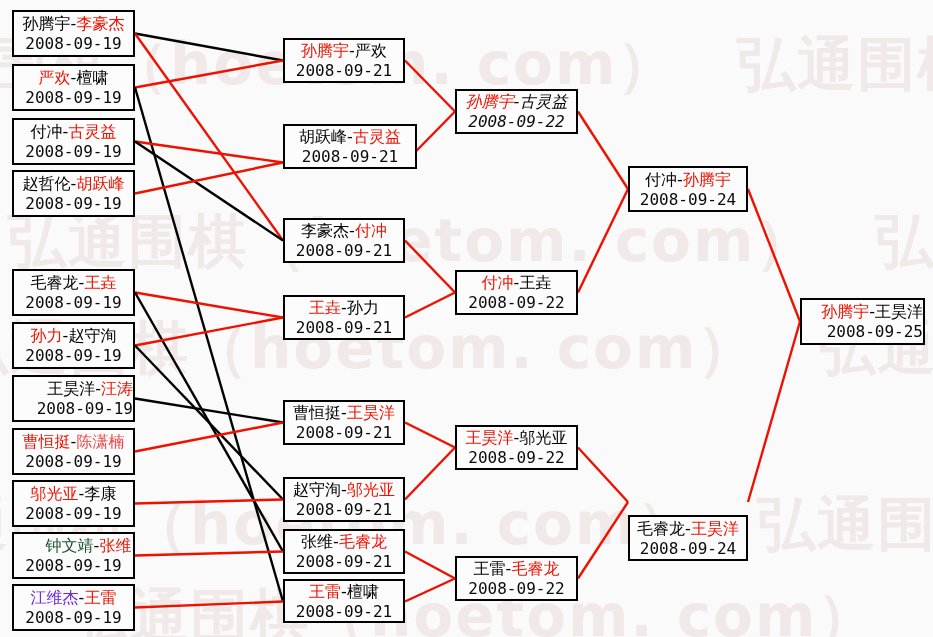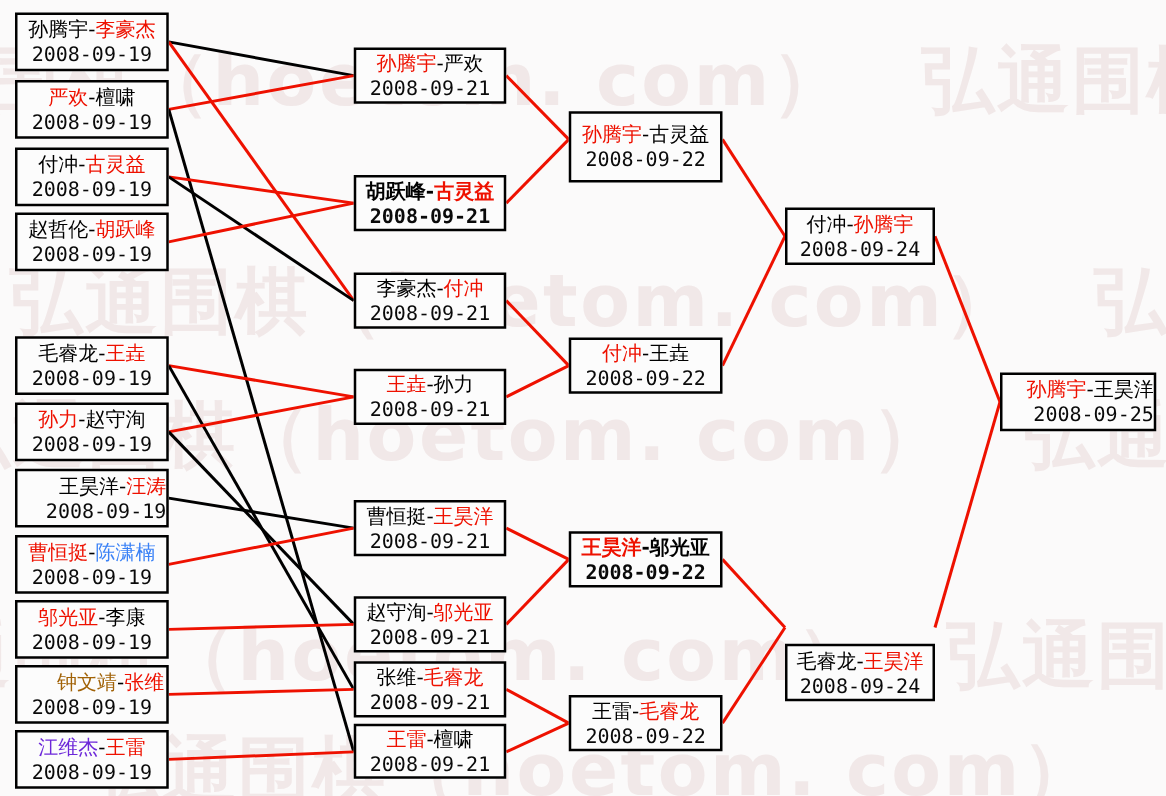--- a/index.html
+++ b/index.html
@@ -135,7 +135,7 @@
         <div class="names"><span style="color: rgb(238, 17, 0);">王雷</span><span style="color: rgb(0, 0, 0);">-</span><span style="color: rgb(0, 0, 0);">檀啸</span></div>
         <div class="date">2008-09-21</div>
       </div>
-      <div class="match" style="left: 455px; top: 89px; width: 123px; height: 57px; border-color: rgb(0, 0, 0);">
+      <div class="match" style="left: 455px; top: 89px; width: 123px; height: 45px; border-color: rgb(0, 0, 0); font-style: italic;">
         <div class="names"><span style="color: rgb(238, 17, 0);">孙腾宇</span><span style="color: rgb(0, 0, 0);">-</span><span style="color: rgb(0, 0, 0);">古灵益</span></div>
         <div class="date">2008-09-22</div>
       </div>

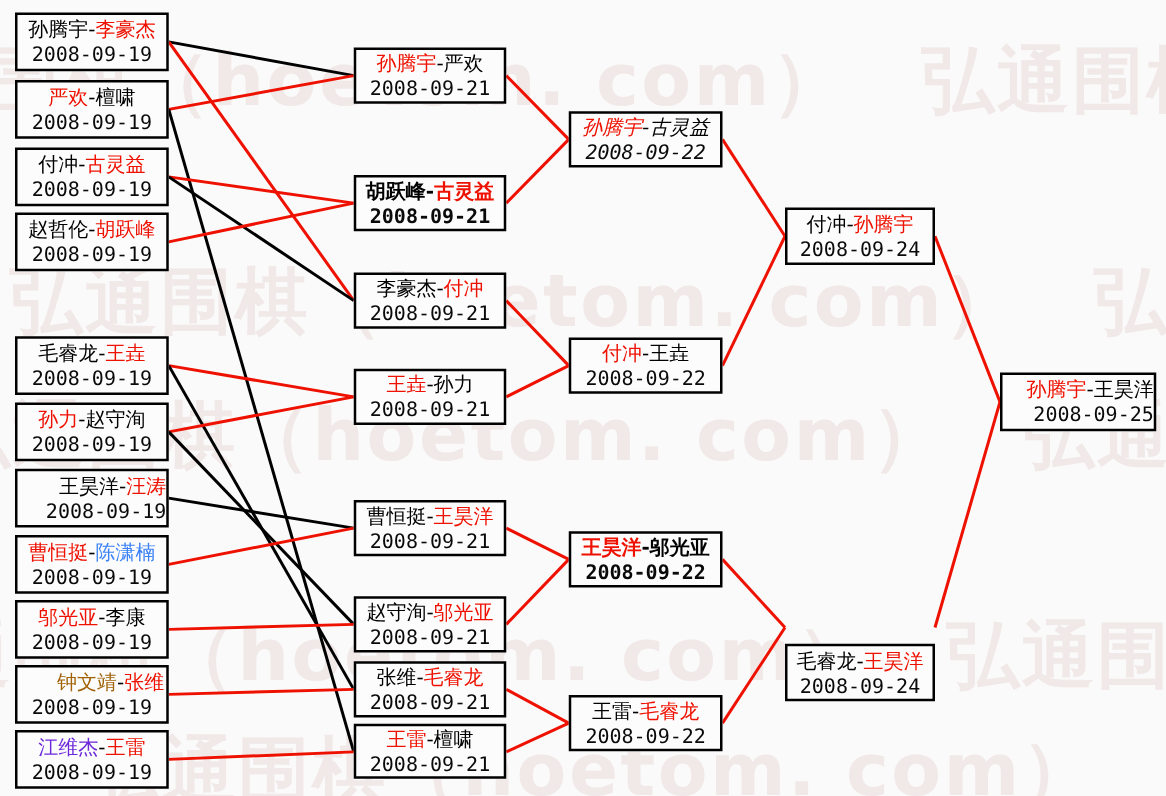--- a/index.html
+++ b/index.html
@@ -107,7 +107,7 @@
         <div class="names"><span style="color: rgb(238, 17, 0);">孙腾宇</span><span style="color: rgb(0, 0, 0);">-</span><span style="color: rgb(0, 0, 0);">严欢</span></div>
         <div class="date">2008-09-21</div>
       </div>
-      <div class="match" style="left: 283px; top: 140px; width: 122px; height: 45px; border-color: rgb(0, 0, 0); font-weight: bold;">
+      <div class="match" style="left: 283px; top: 124px; width: 134px; height: 45px; border-color: rgb(0, 0, 0);">
         <div class="names"><span style="color: rgb(0, 0, 0);">胡跃峰</span><span style="color: rgb(0, 0, 0);">-</span><span style="color: rgb(238, 17, 0);">古灵益</span></div>
         <div class="date">2008-09-21</div>
       </div>

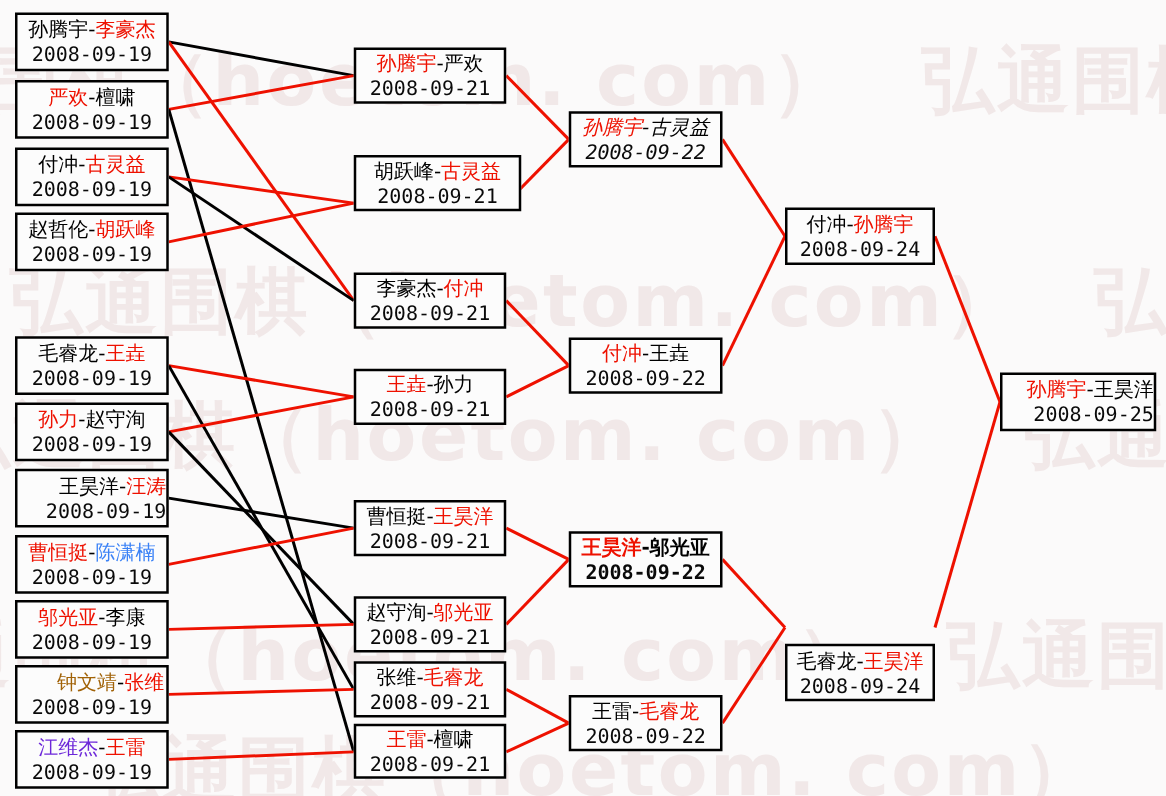--- a/index.html
+++ b/index.html
@@ -88,7 +88,7 @@
         <div class="date">2008-09-19</div>
       </div>
       <div class="match" style="left: 12px; top: 428px; width: 123px; height: 47px; border-color: rgb(0, 0, 0);">
-        <div class="names"><span style="color: rgb(238, 17, 0);">曹恒挺</span><span style="color: rgb(0, 0, 0);">-</span><span style="color: #3b82f6;">陈潇楠</span></div>
+        <div class="names"><span style="color: rgb(238, 17, 0);">曹恒挺</span><span style="color: rgb(0, 0, 0);">-</span><span style="color: #ef4444;">陈潇楠</span></div>
         <div class="date">2008-09-19</div>
       </div>
       <div class="match" style="left: 12px; top: 480px; width: 123px; height: 47px; border-color: rgb(0, 0, 0);">

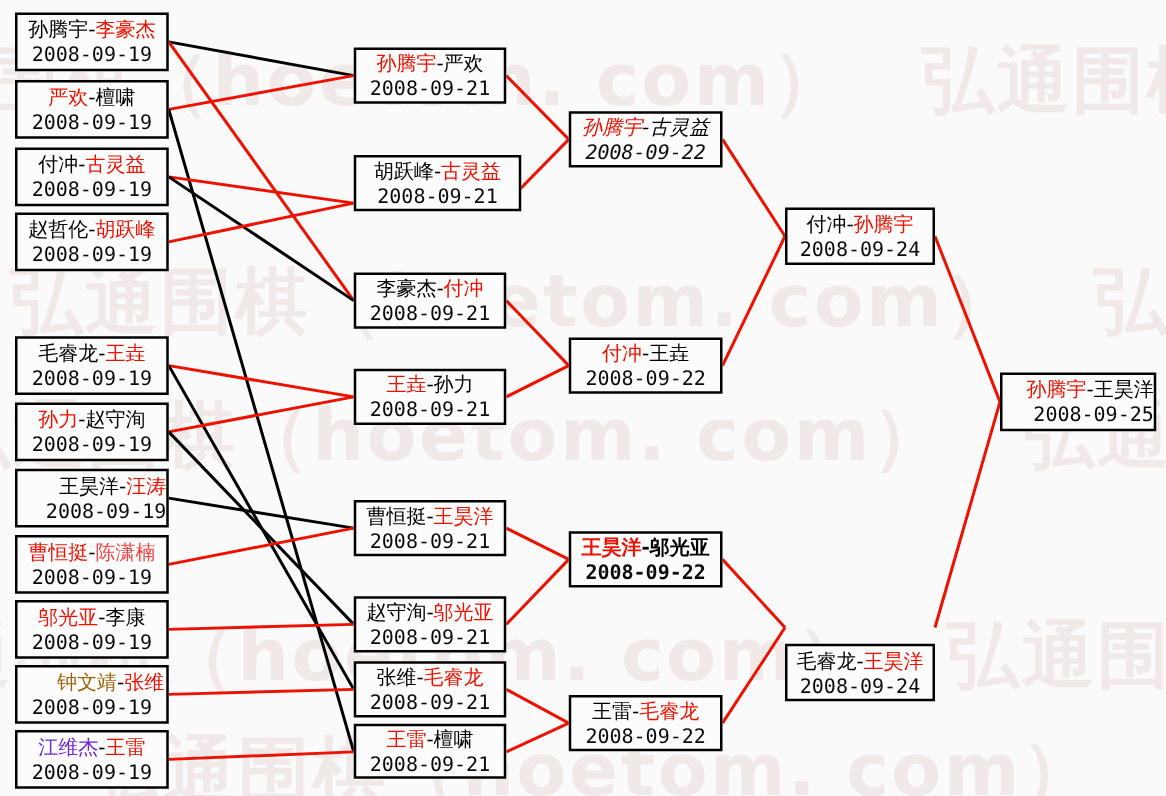--- a/index.html
+++ b/index.html
@@ -143,7 +143,7 @@
         <div class="names"><span style="color: rgb(238, 17, 0);">付冲</span><span style="color: rgb(0, 0, 0);">-</span><span style="color: rgb(0, 0, 0);">王垚</span></div>
         <div class="date">2008-09-22</div>
       </div>
-      <div class="match" style="left: 455px; top: 425px; width: 123px; height: 45px; border-color: rgb(0, 0, 0); font-weight: bold;">
+      <div class="match" style="left: 455px; top: 425px; width: 123px; height: 45px; border-color: rgb(0, 0, 0);">
         <div class="names"><span style="color: rgb(238, 17, 0);">王昊洋</span><span style="color: rgb(0, 0, 0);">-</span><span style="color: rgb(0, 0, 0);">邬光亚</span></div>
         <div class="date">2008-09-22</div>
       </div>

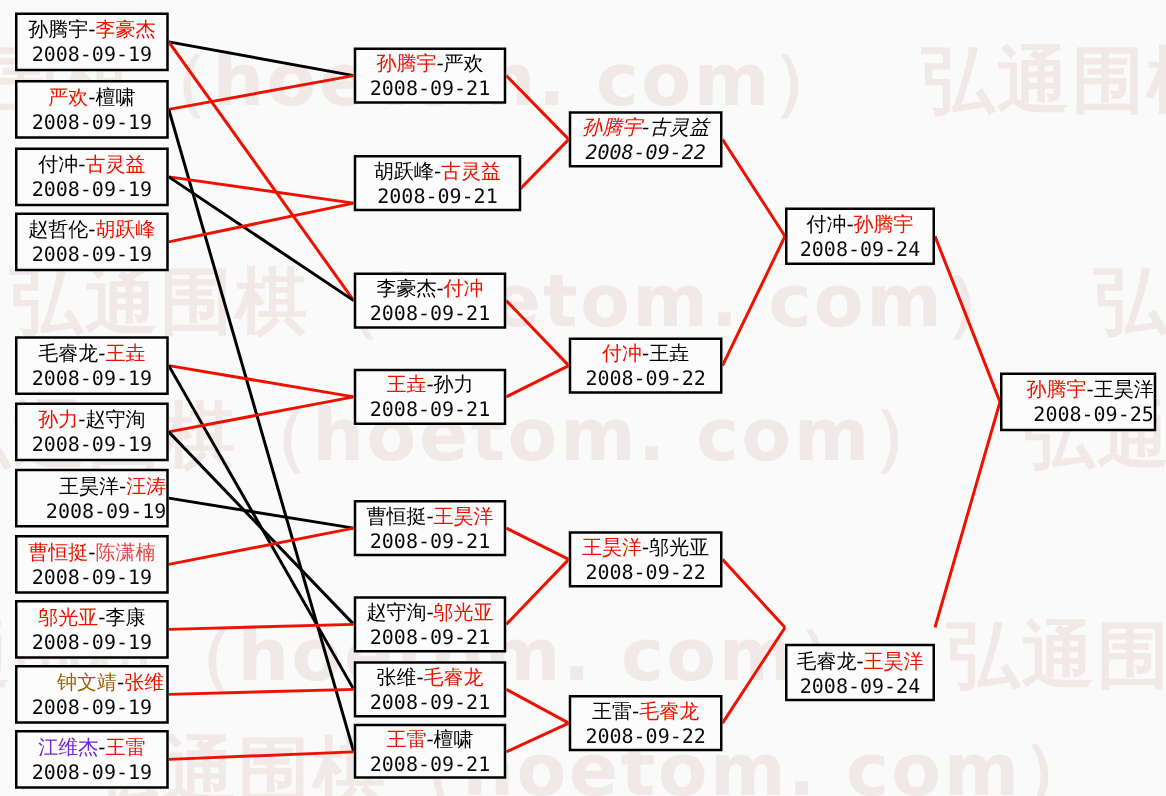--- a/index.html
+++ b/index.html
@@ -96,7 +96,7 @@
         <div class="date">2008-09-19</div>
       </div>
       <div class="match" style="left: 12px; top: 532px; width: 123px; height: 47px; border-color: rgb(0, 0, 0);">
-        <div class="names"><span style="color: #a16207; margin-left: 30px;">钟文靖</span><span style="color: rgb(0, 0, 0);">-</span><span style="color: rgb(238, 17, 0);">张维</span></div>
+        <div class="names"><span style="color: #14532d; margin-left: 30px;">钟文靖</span><span style="color: rgb(0, 0, 0);">-</span><span style="color: rgb(238, 17, 0);">张维</span></div>
         <div class="date">2008-09-19</div>
       </div>
       <div class="match" style="left: 12px; top: 584px; width: 123px; height: 47px; border-color: rgb(0, 0, 0);">

